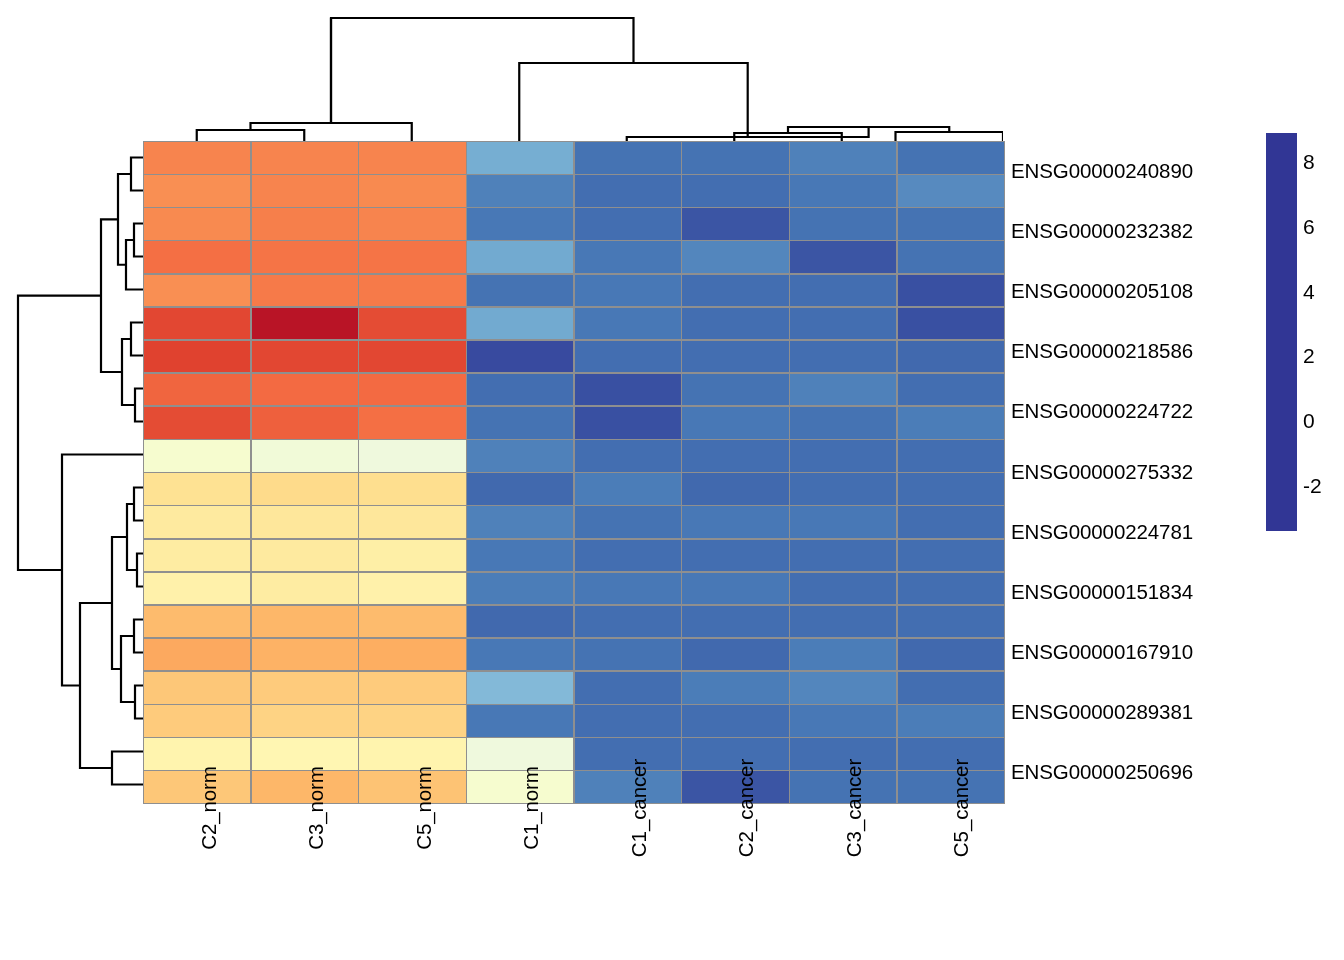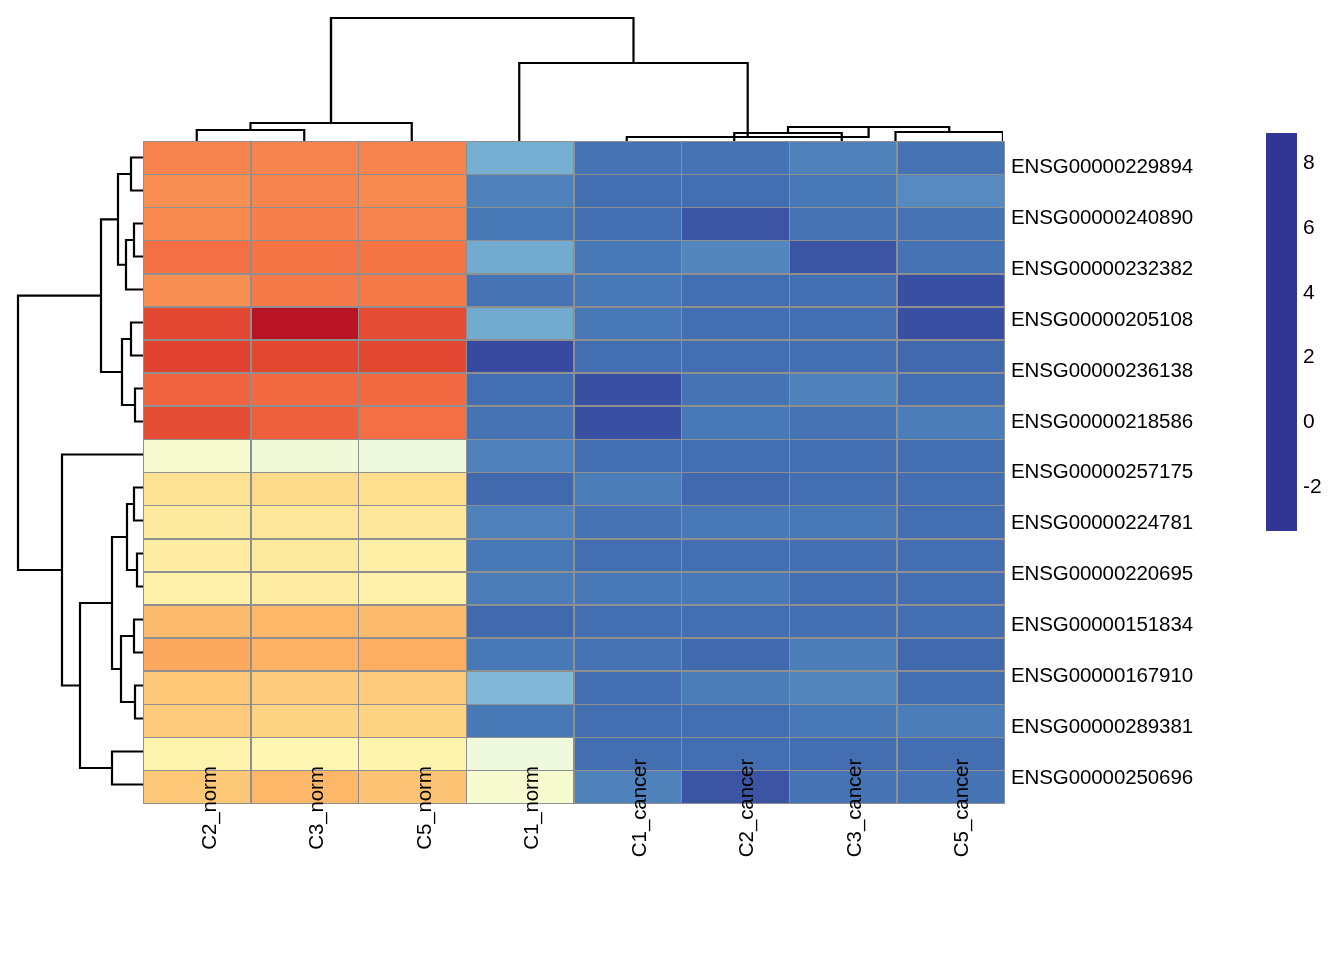--- a/index.html
+++ b/index.html
@@ -293,7 +293,6 @@
     </div>
 
   <div id="row-labels">
-      <div class="row-label">ENSG00000229894</div>
       <div class="row-label">ENSG00000240890</div>
       <div class="row-label">ENSG00000232382</div>
       <div class="row-label">ENSG00000205108</div>

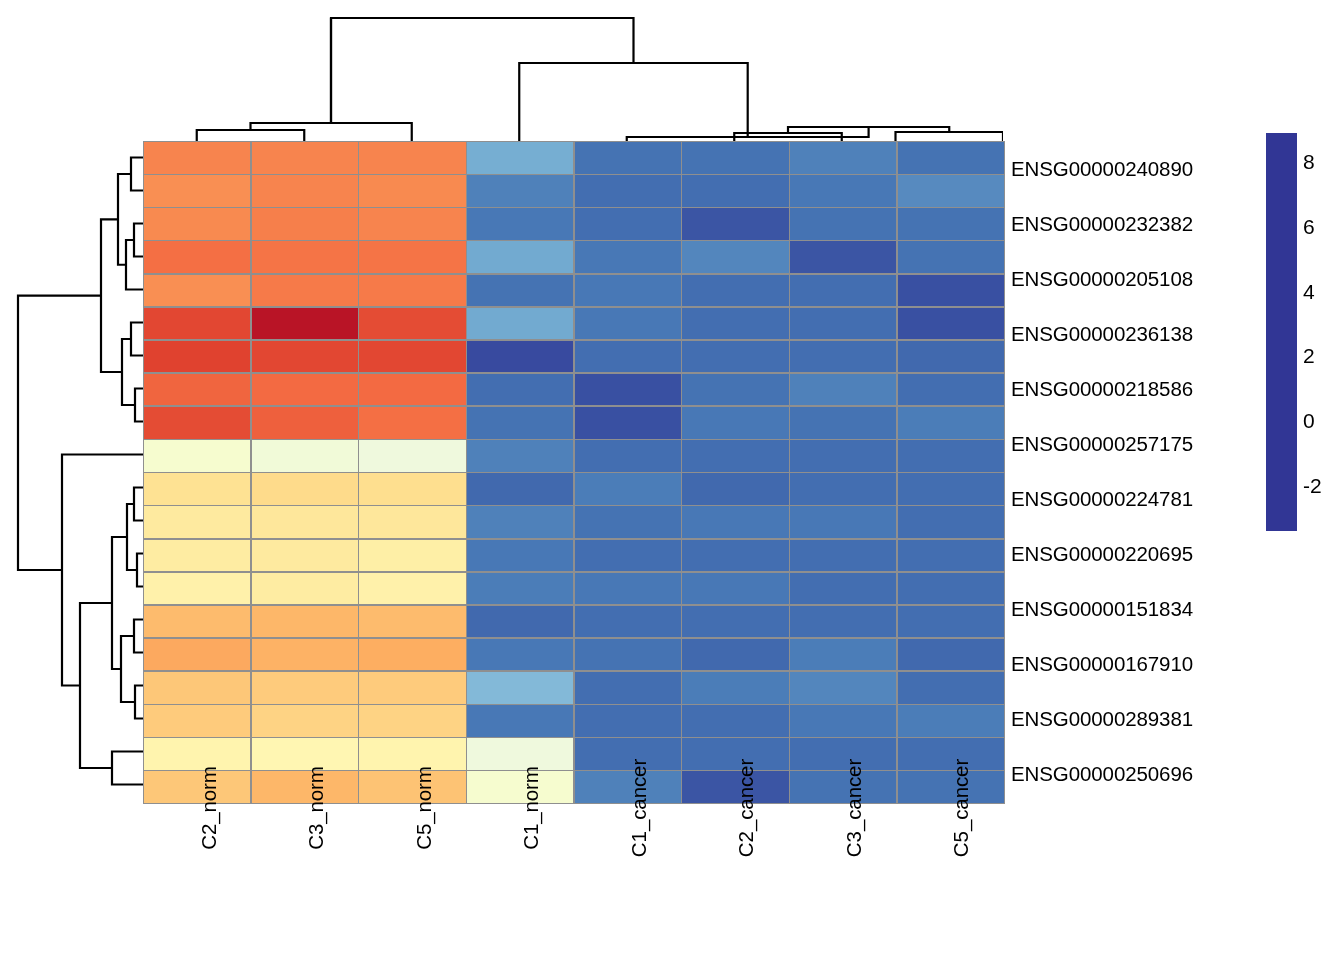--- a/index.html
+++ b/index.html
@@ -296,7 +296,6 @@
       <div class="row-label">ENSG00000240890</div>
       <div class="row-label">ENSG00000232382</div>
       <div class="row-label">ENSG00000205108</div>
-      <div class="row-label">ENSG00000236138</div>
       <div class="row-label">ENSG00000218586</div>
       <div class="row-label">ENSG00000257175</div>
       <div class="row-label">ENSG00000224781</div>

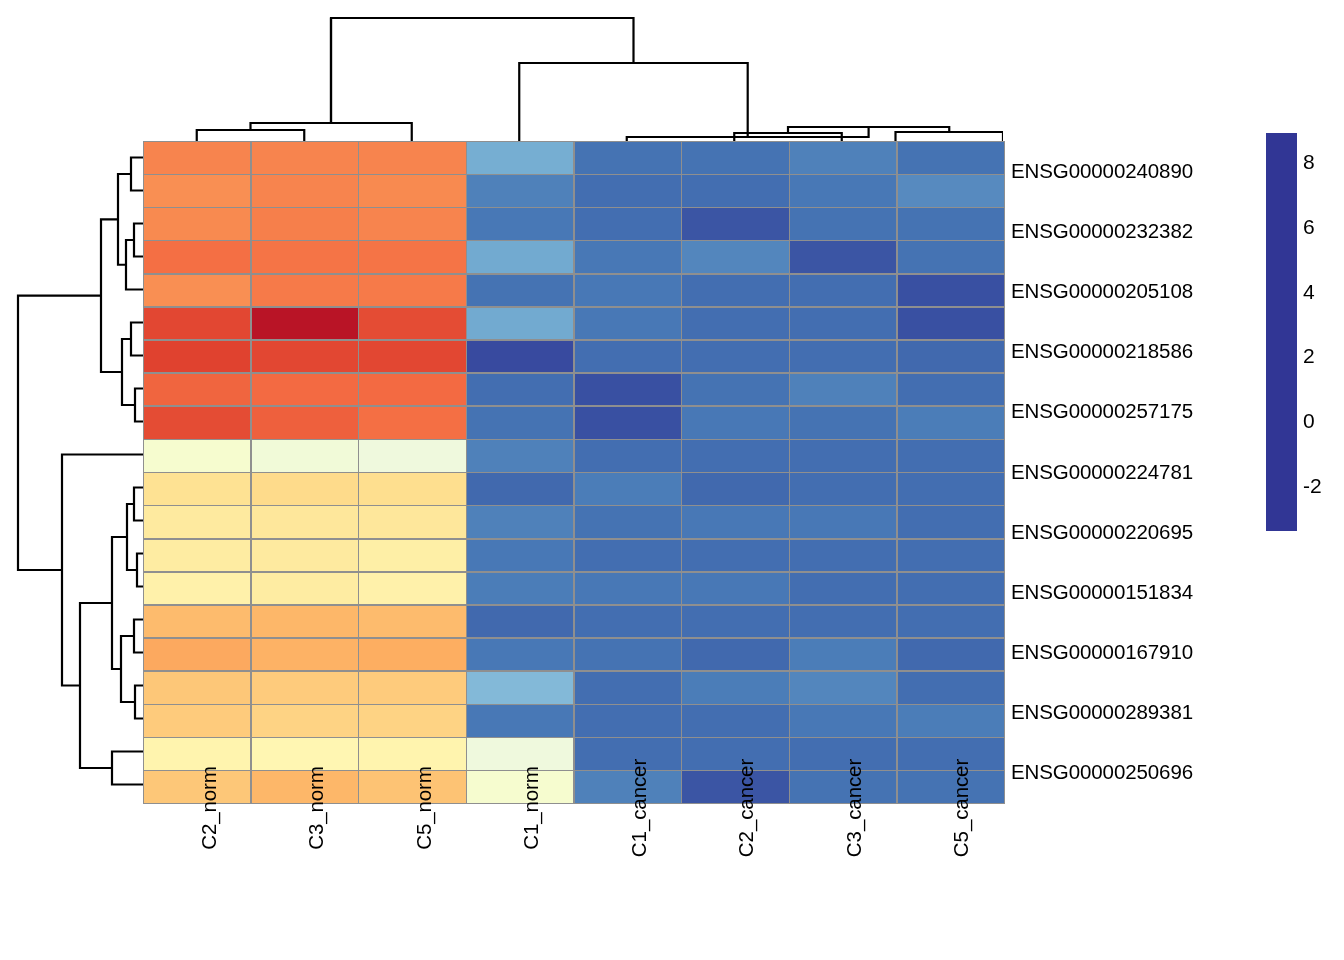--- a/index.html
+++ b/index.html
@@ -297,7 +297,6 @@
       <div class="row-label">ENSG00000232382</div>
       <div class="row-label">ENSG00000205108</div>
       <div class="row-label">ENSG00000218586</div>
-      <div class="row-label">ENSG00000257175</div>
       <div class="row-label">ENSG00000224781</div>
       <div class="row-label">ENSG00000220695</div>
       <div class="row-label">ENSG00000151834</div>

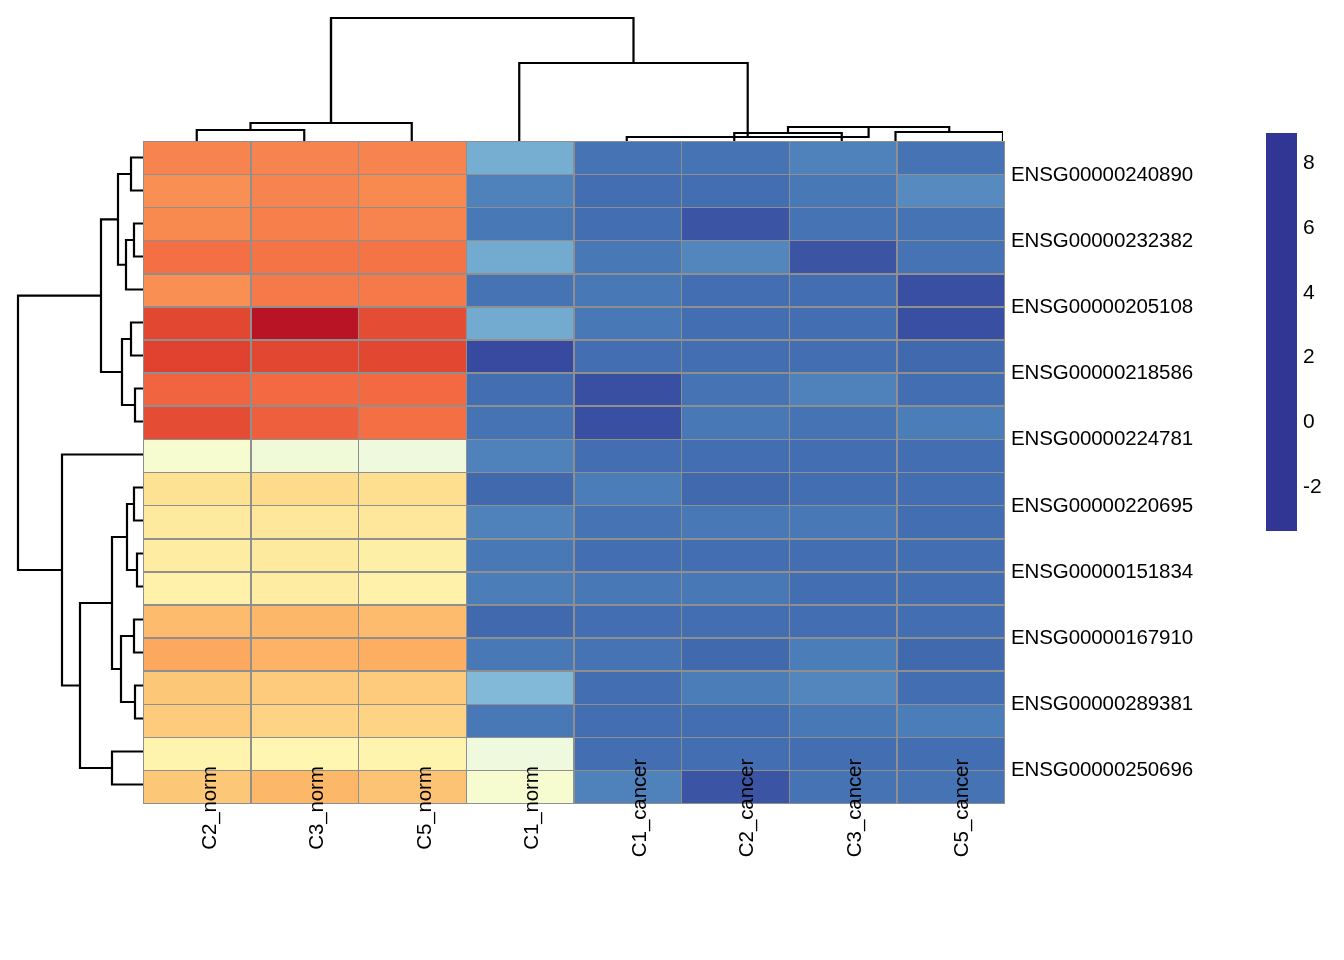--- a/index.html
+++ b/index.html
@@ -297,6 +297,7 @@
       <div class="row-label">ENSG00000232382</div>
       <div class="row-label">ENSG00000205108</div>
       <div class="row-label">ENSG00000218586</div>
+      <div class="row-label">ENSG00000224722</div>
       <div class="row-label">ENSG00000224781</div>
       <div class="row-label">ENSG00000220695</div>
       <div class="row-label">ENSG00000151834</div>

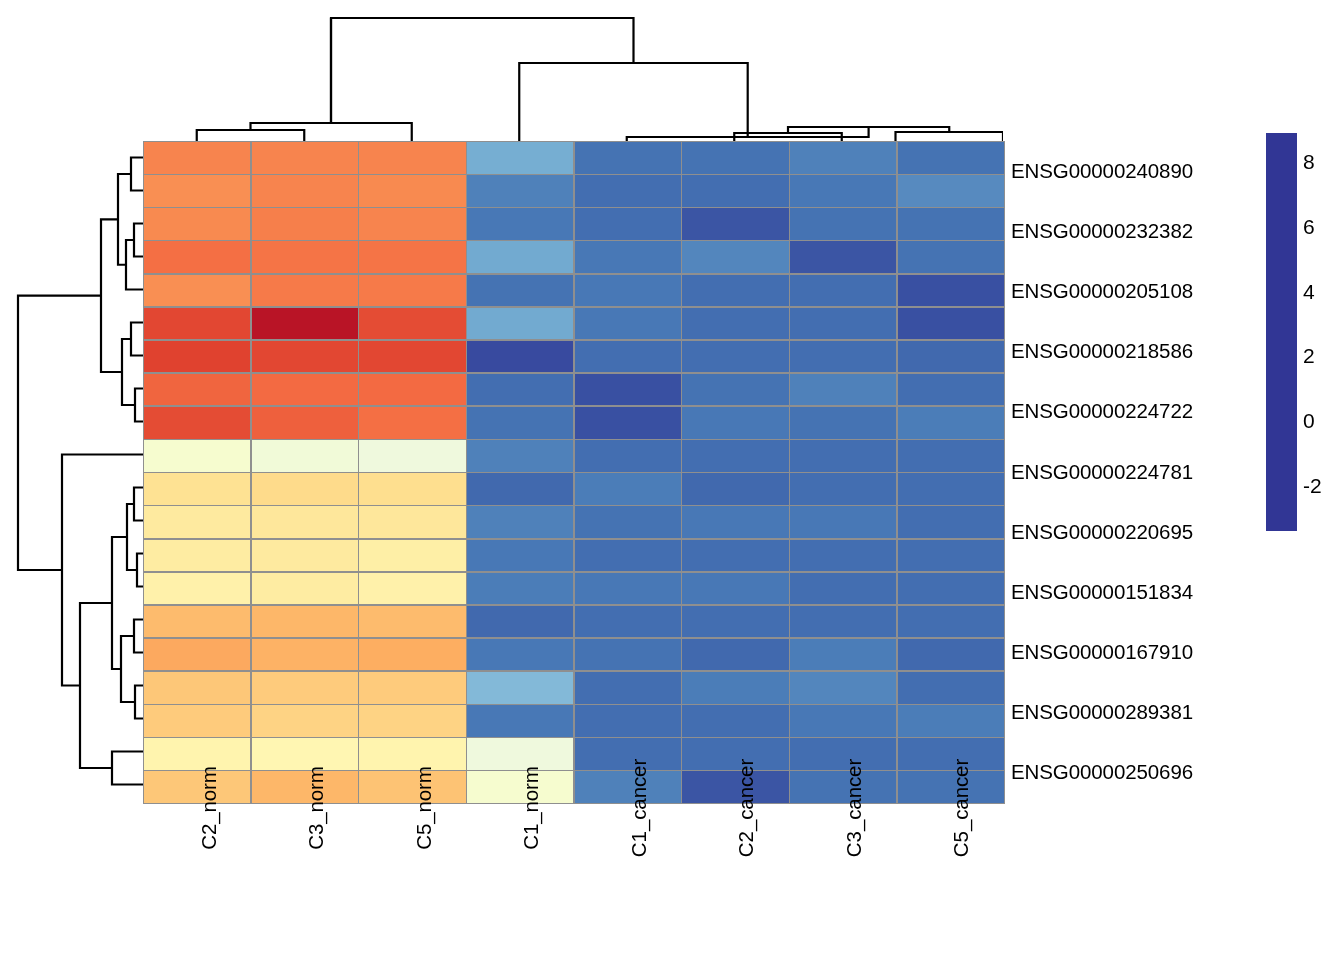--- a/index.html
+++ b/index.html
@@ -298,6 +298,7 @@
       <div class="row-label">ENSG00000205108</div>
       <div class="row-label">ENSG00000218586</div>
       <div class="row-label">ENSG00000224722</div>
+      <div class="row-label">ENSG00000275332</div>
       <div class="row-label">ENSG00000224781</div>
       <div class="row-label">ENSG00000220695</div>
       <div class="row-label">ENSG00000151834</div>

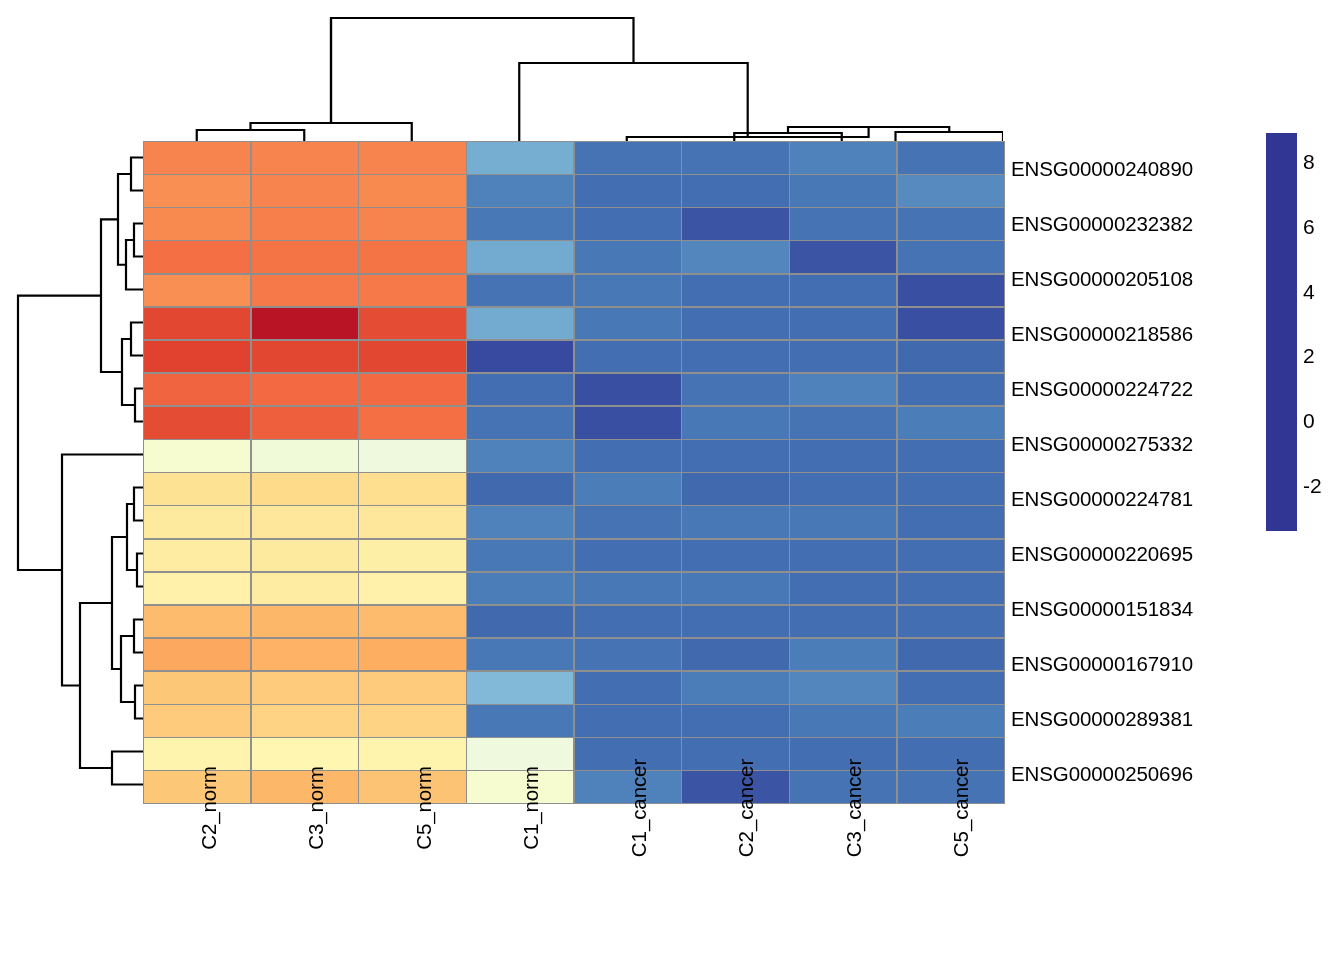--- a/index.html
+++ b/index.html
@@ -300,7 +300,6 @@
       <div class="row-label">ENSG00000224722</div>
       <div class="row-label">ENSG00000275332</div>
       <div class="row-label">ENSG00000224781</div>
-      <div class="row-label">ENSG00000220695</div>
       <div class="row-label">ENSG00000151834</div>
       <div class="row-label">ENSG00000167910</div>
       <div class="row-label">ENSG00000289381</div>

